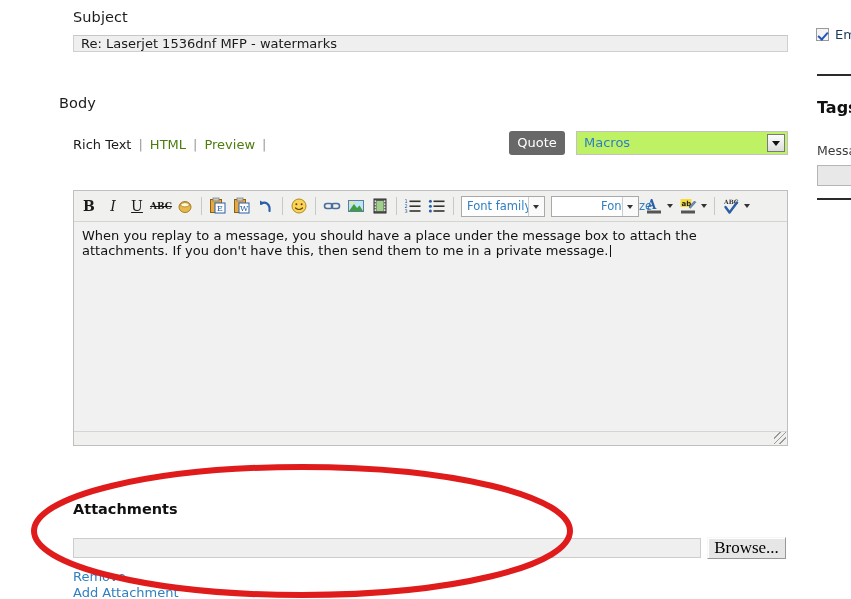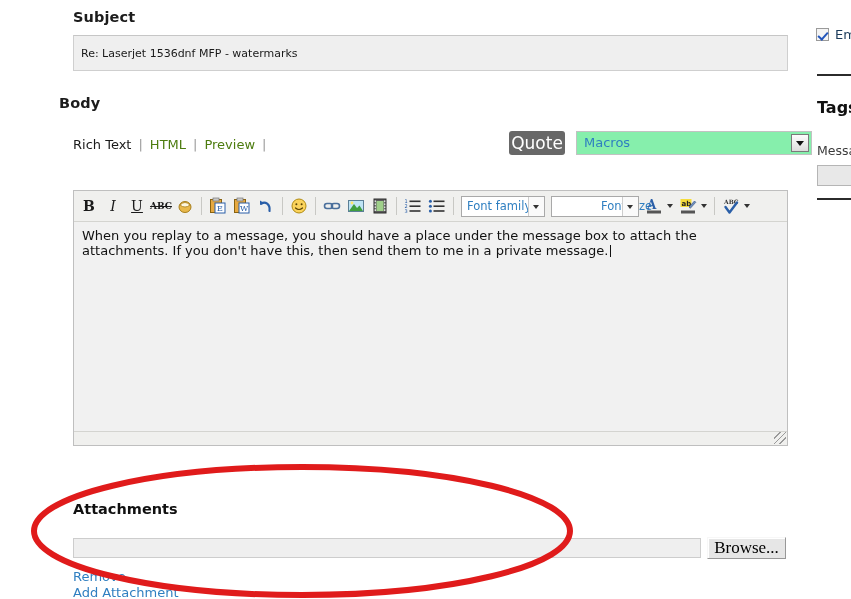--- a/index.html
+++ b/index.html
@@ -29,7 +29,7 @@
   .section-label {
     position: absolute;
     font-size: 14.5px;
-    font-weight: 700;
+    font-weight: 400;
     color: #1c1c1c;
     letter-spacing: 0.1px;
     white-space: nowrap;

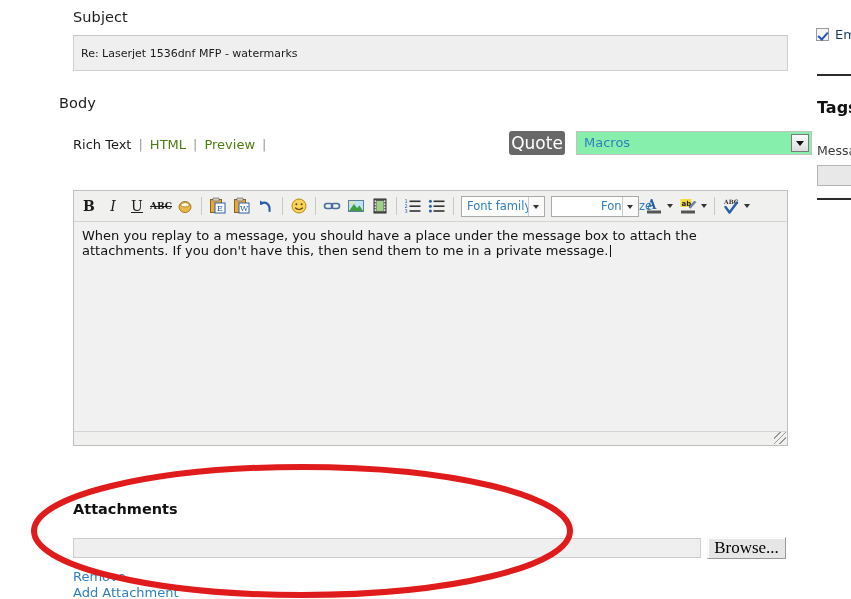--- a/index.html
+++ b/index.html
@@ -42,13 +42,13 @@
     left: 73px;
     top: 35px;
     width: 715px;
-    height: 36px;
+    height: 17px;
     box-sizing: border-box;
     background: #efefef;
     border: 1px solid #cfcfcf;
     border-top-color: #c6c6c6;
     font-family: "DejaVu Sans", "Liberation Sans", sans-serif;
-    font-size: 11px;
+    font-size: 13px;
     color: #1a1a1a;
     padding: 0 4px 0 7px;
     line-height: 26px;

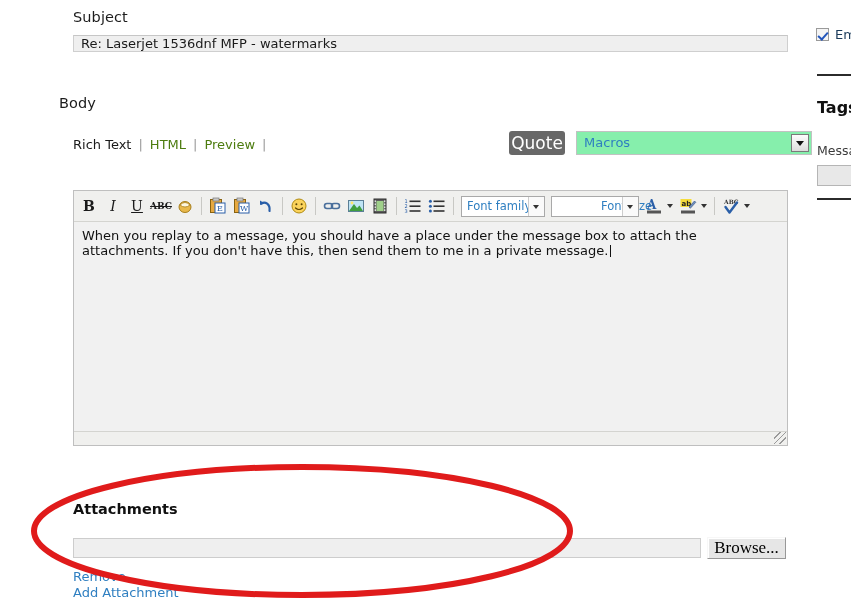--- a/index.html
+++ b/index.html
@@ -91,7 +91,7 @@
     border-radius: 3px;
     color: #ffffff;
     font-family: "DejaVu Sans", "Liberation Sans", sans-serif;
-    font-size: 17px;
+    font-size: 13px;
     line-height: 24px;
     text-align: center;
     cursor: pointer;

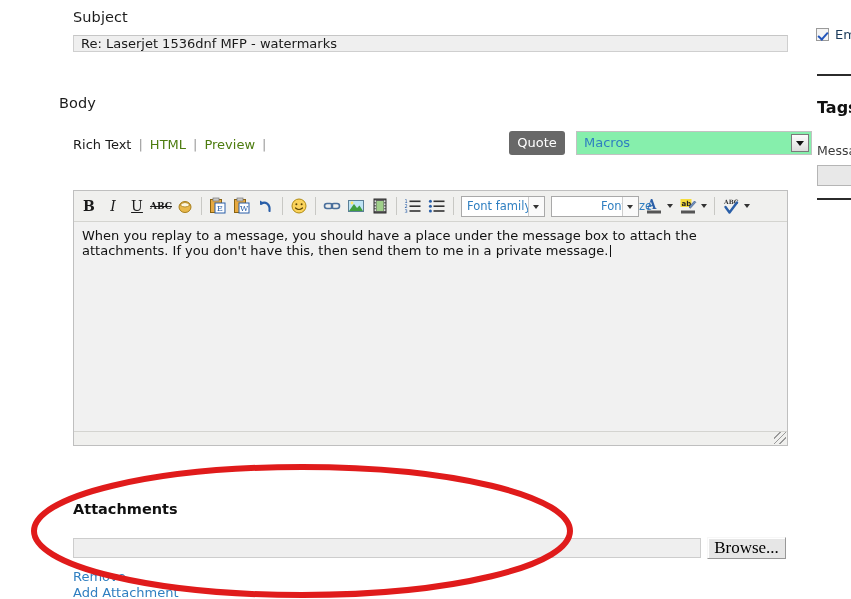--- a/index.html
+++ b/index.html
@@ -103,9 +103,9 @@
     position: absolute;
     left: 576px;
     top: 131px;
-    width: 236px;
+    width: 212px;
     height: 24px;
-    background: #86efac;
+    background: #bef264;
     border: 1px solid #c2c2c2;
     box-sizing: border-box;
   }

